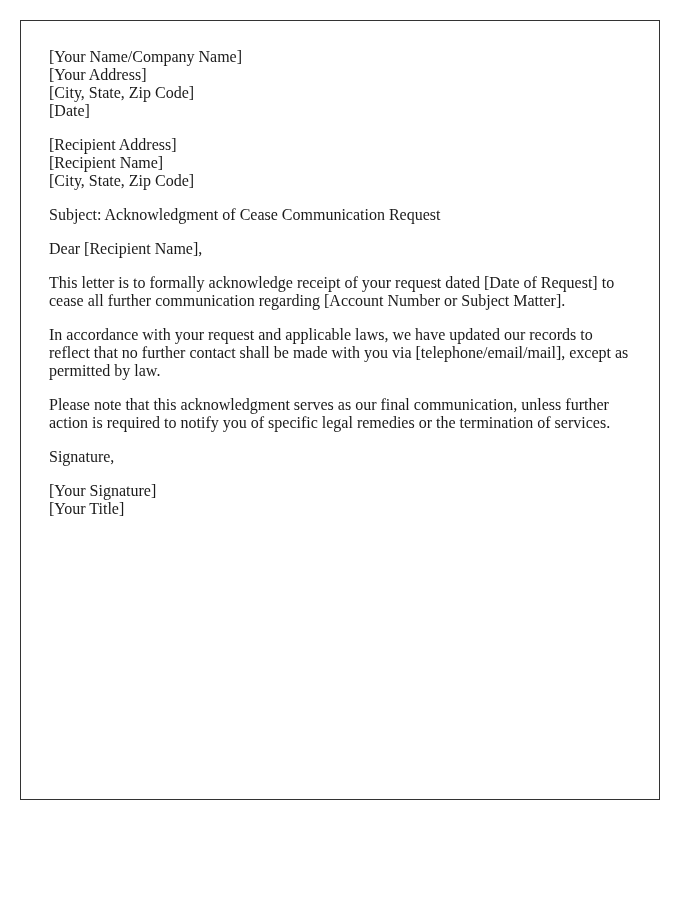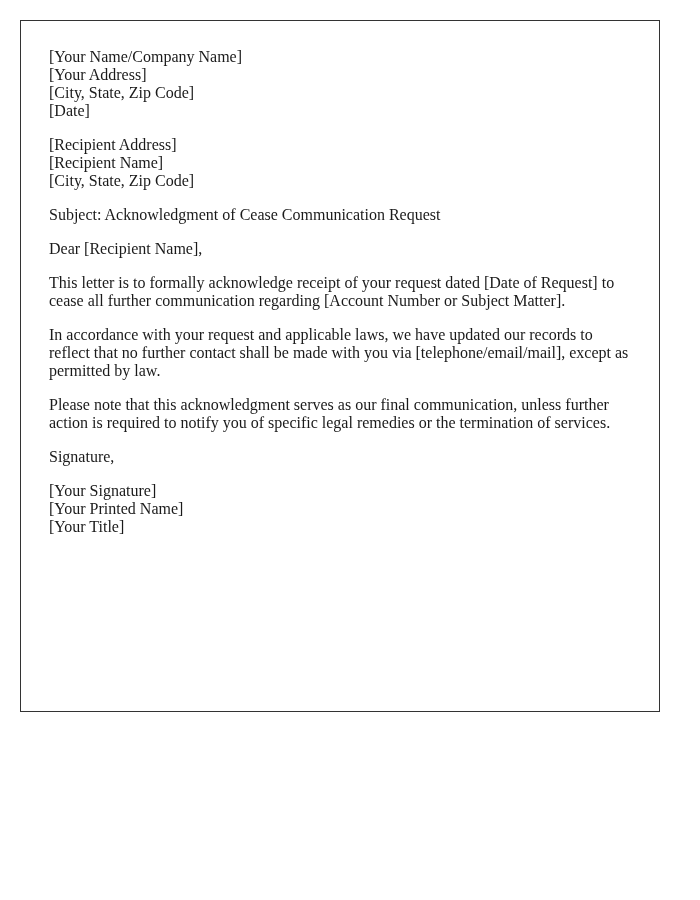--- a/index.html
+++ b/index.html
@@ -15,7 +15,7 @@
       left: 20px;
       top: 20px;
       width: 640px;
-      height: 692px;
+      height: 780px;
       border: 1px solid #333333;
       box-sizing: border-box;
       background: #ffffff;

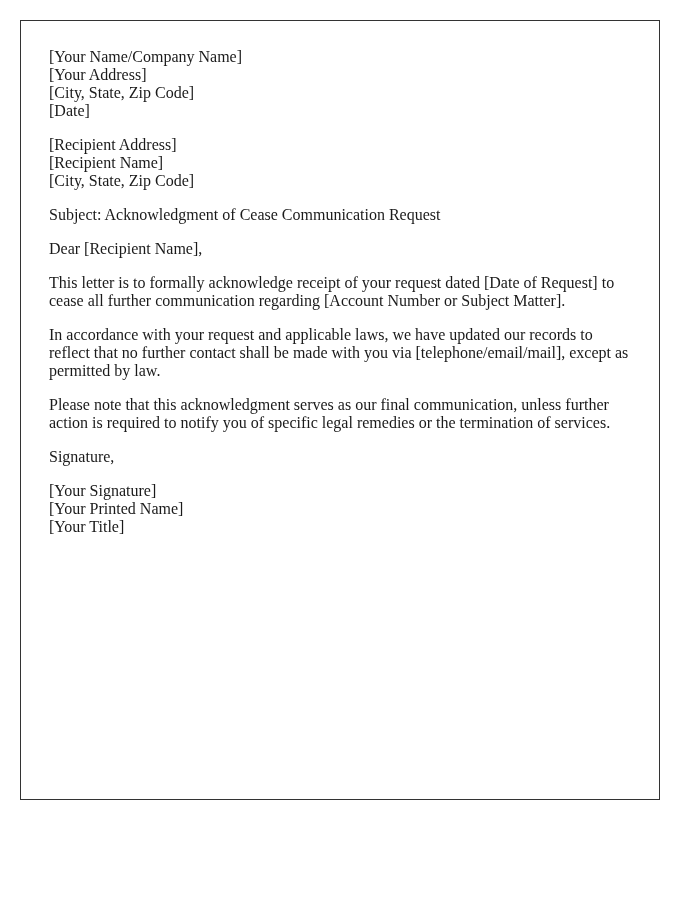--- a/index.html
+++ b/index.html
@@ -72,7 +72,6 @@
 
     <div class="block">
       <span class="line">[Your Signature]</span>
-      <span class="line">[Your Printed Name]</span>
       <span class="line">[Your Title]</span>
     </div>
 

